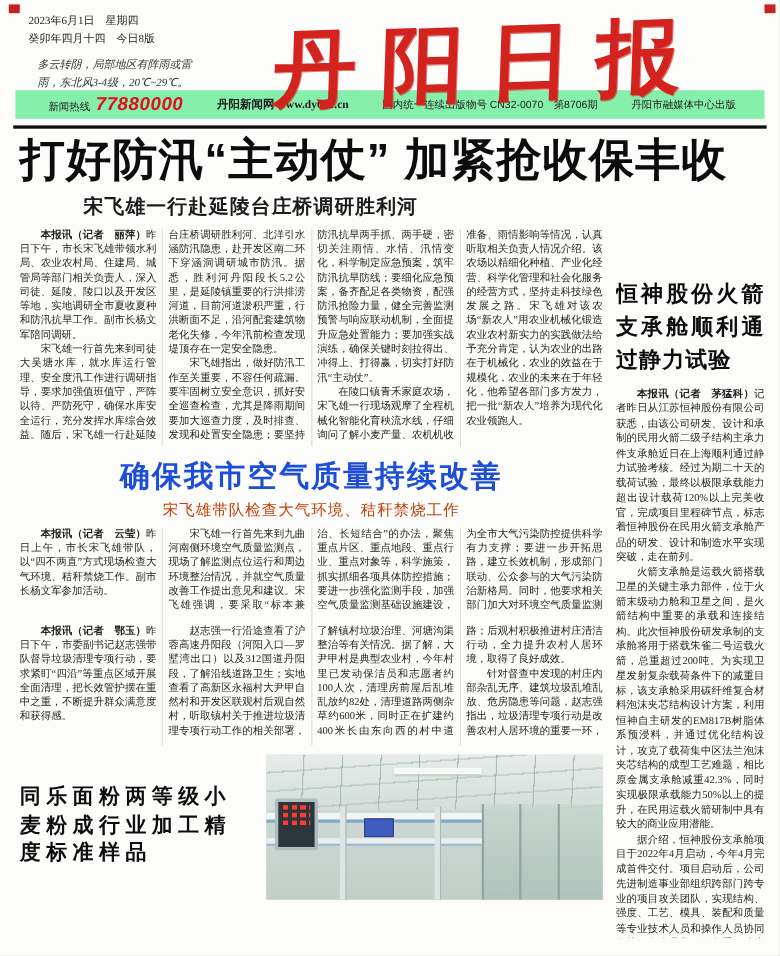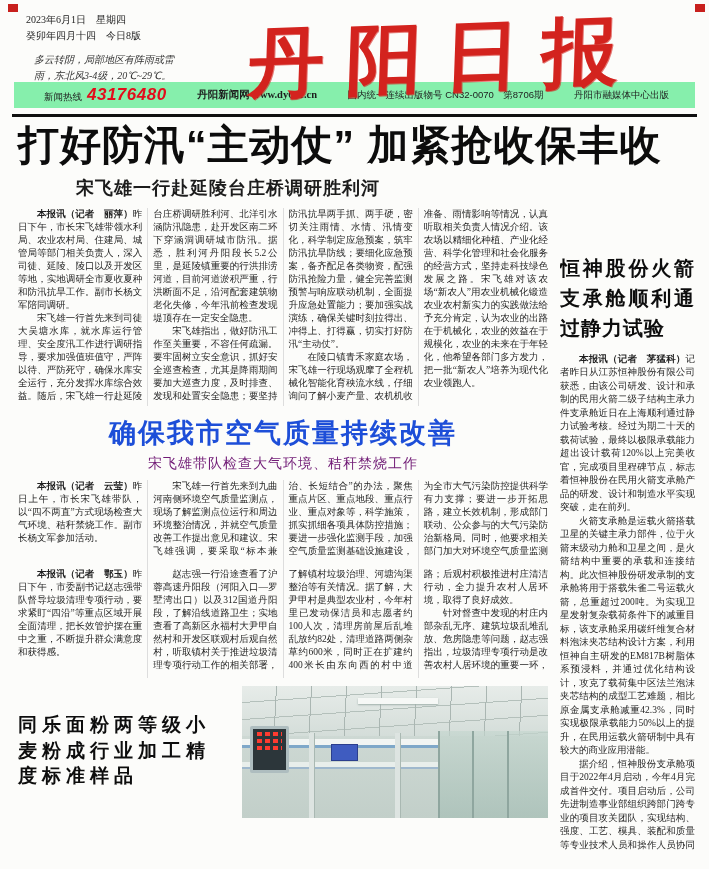--- a/index.html
+++ b/index.html
@@ -135,7 +135,7 @@
     <div class="info-bar">
       <span class="hotline">
         <span>新闻热线</span>
-        <span class="hotline-num">43176480</span>
+        <span class="hotline-num">77880000</span>
       </span>
       <span class="website">丹阳新闻网 www.dy001.cn</span>
       <span>国内统一连续出版物号 CN32-0070　第8706期</span>

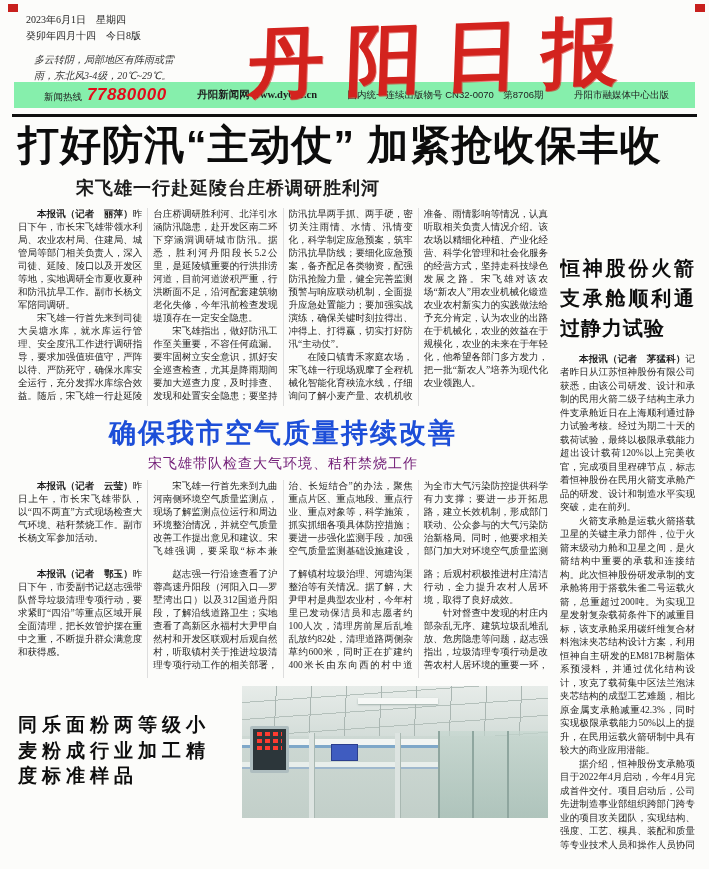--- a/index.html
+++ b/index.html
@@ -60,7 +60,7 @@
 
   .sec-head { text-align:center; margin-top:9px; }
   .sec-head h1 { font-family:Liberation Mono, monospace; font-weight:900; color:#1d4ed8; }
-  .sec-head h2 { font-family:Liberation Serif, serif; font-weight:500; color:#701a75; }
+  .sec-head h2 { font-family:Liberation Serif, serif; font-weight:500; color:#c2410c; }
   .air-head h1 { font-size:27px; letter-spacing:2px; }
   .air-head h2 { font-size:14px; margin:4px 0 7px; letter-spacing:1px; }
   .air-body { column-count:4; height:88px; }

